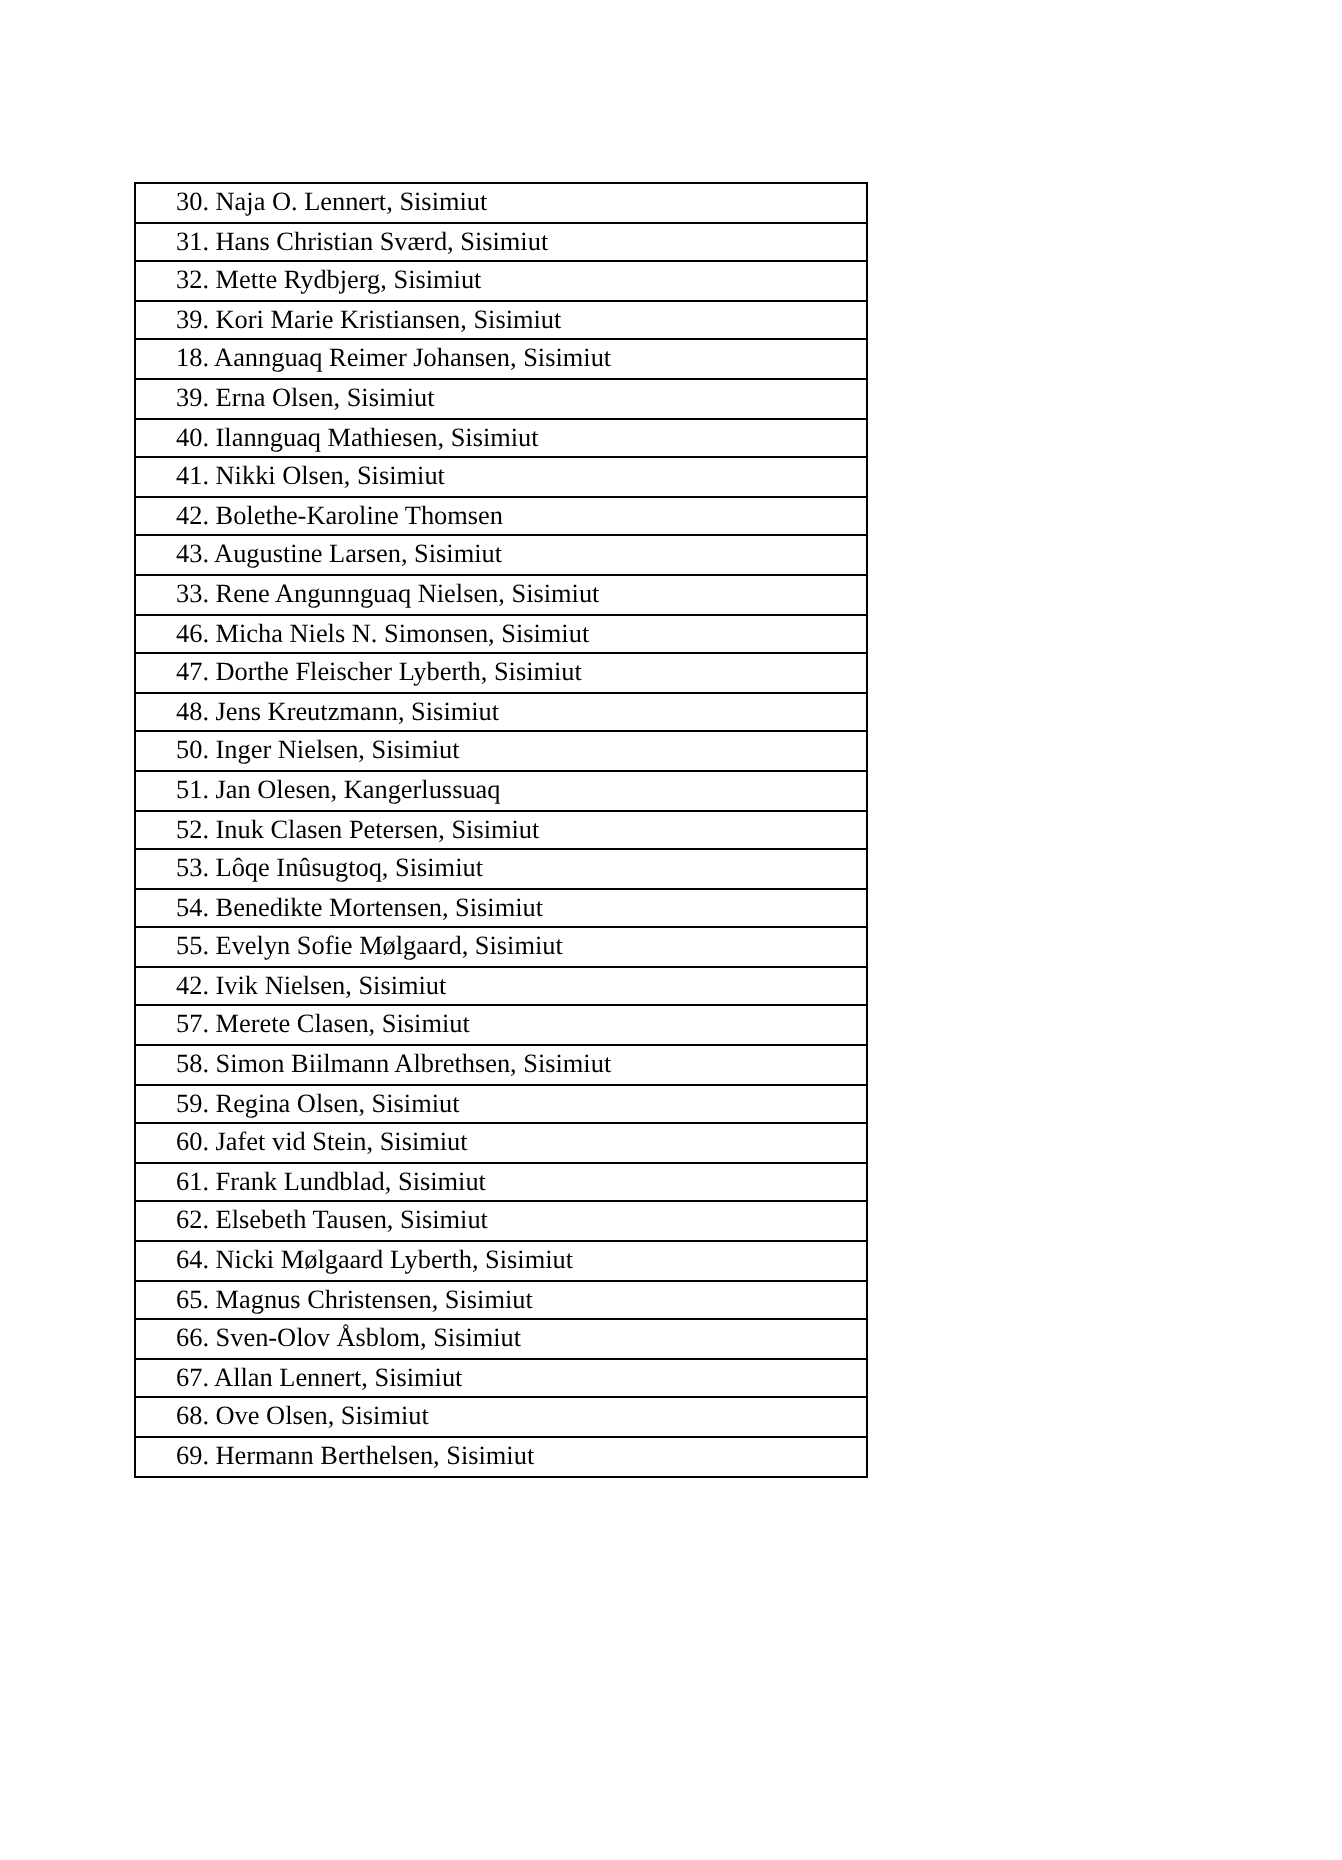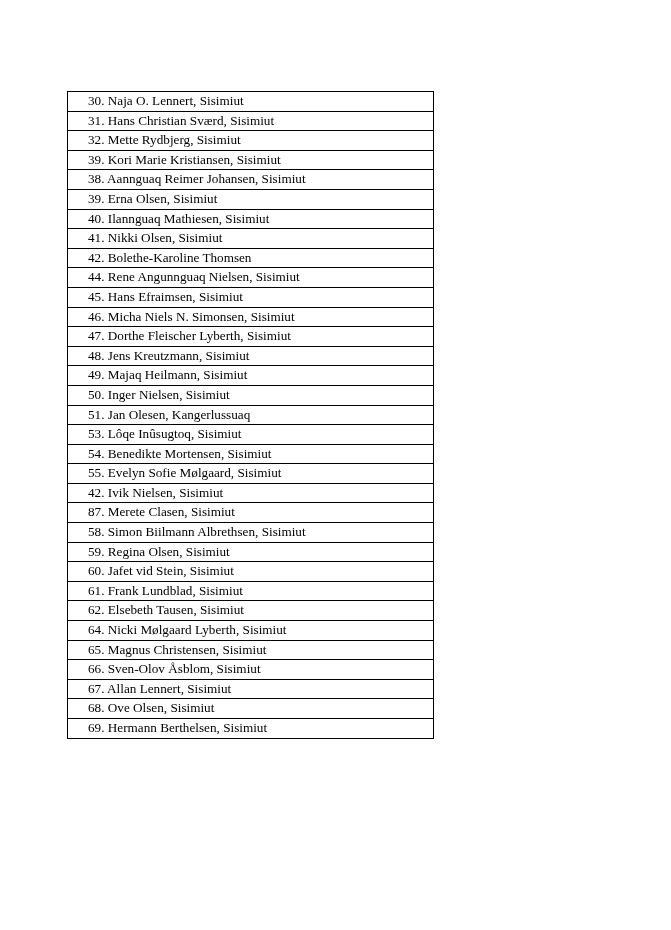--- a/index.html
+++ b/index.html
@@ -58,7 +58,7 @@
           <td>39. Kori Marie Kristiansen, Sisimiut</td>
         </tr>
         <tr>
-          <td>38. Aannguaq Reimer Johansen, Sisimiut</td>
+          <td>18. Aannguaq Reimer Johansen, Sisimiut</td>
         </tr>
         <tr>
           <td>39. Erna Olsen, Sisimiut</td>

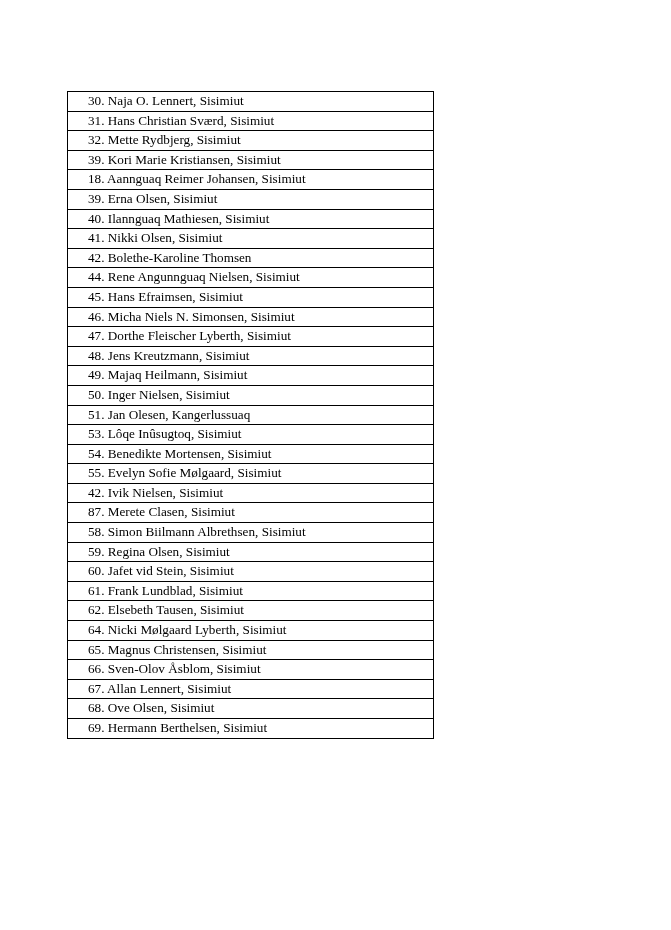--- a/index.html
+++ b/index.html
@@ -71,6 +71,9 @@
         </tr>
         <tr>
           <td>42. Bolethe-Karoline Thomsen</td>
+        </tr>
+        <tr>
+          <td>43. Augustine Larsen, Sisimiut</td>
         </tr>
         <tr>
           <td>44. Rene Angunnguaq Nielsen, Sisimiut</td>

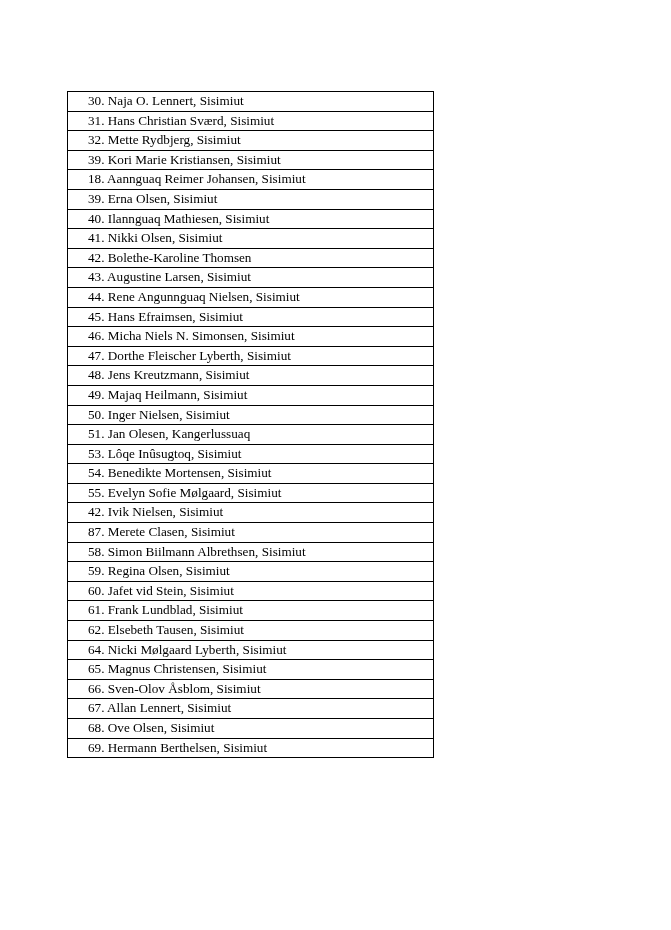--- a/index.html
+++ b/index.html
@@ -76,7 +76,7 @@
           <td>43. Augustine Larsen, Sisimiut</td>
         </tr>
         <tr>
-          <td>44. Rene Angunnguaq Nielsen, Sisimiut</td>
+          <td>33. Rene Angunnguaq Nielsen, Sisimiut</td>
         </tr>
         <tr>
           <td>45. Hans Efraimsen, Sisimiut</td>

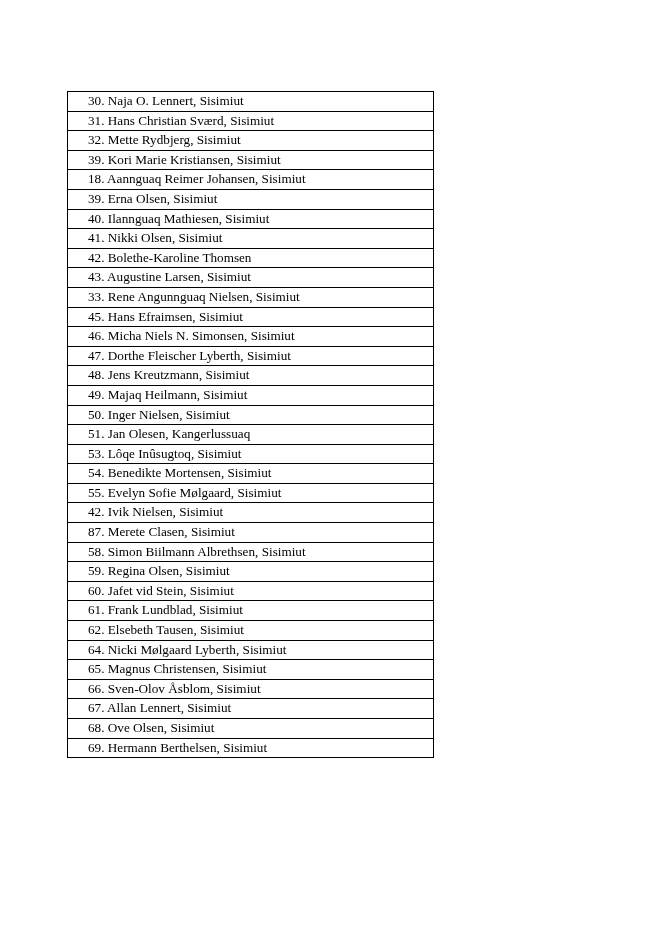--- a/index.html
+++ b/index.html
@@ -79,9 +79,6 @@
           <td>33. Rene Angunnguaq Nielsen, Sisimiut</td>
         </tr>
         <tr>
-          <td>45. Hans Efraimsen, Sisimiut</td>
-        </tr>
-        <tr>
           <td>46. Micha Niels N. Simonsen, Sisimiut</td>
         </tr>
         <tr>

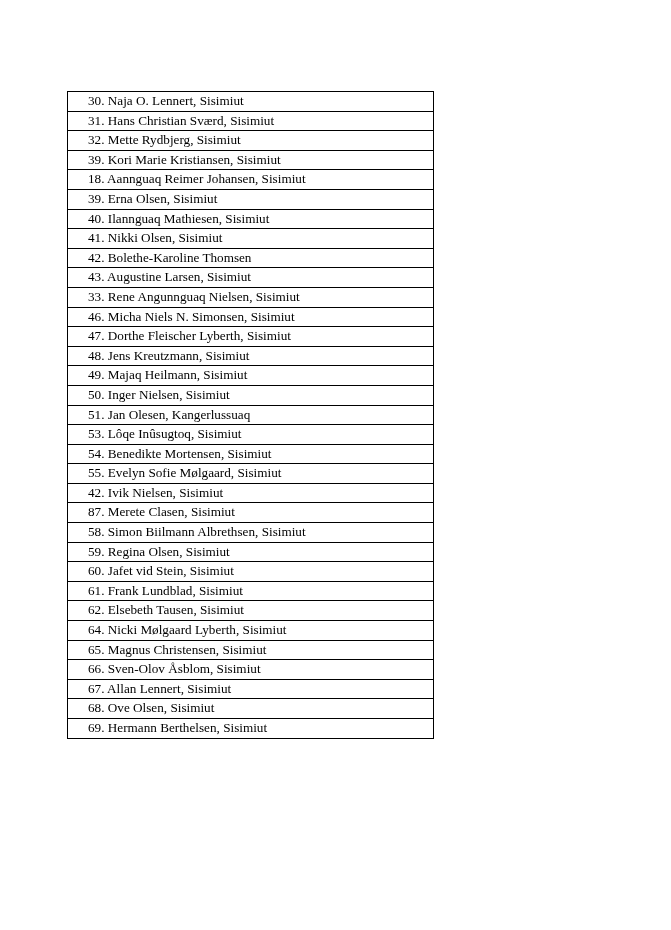--- a/index.html
+++ b/index.html
@@ -88,9 +88,6 @@
           <td>48. Jens Kreutzmann, Sisimiut</td>
         </tr>
         <tr>
-          <td>49. Majaq Heilmann, Sisimiut</td>
-        </tr>
-        <tr>
           <td>50. Inger Nielsen, Sisimiut</td>
         </tr>
         <tr>

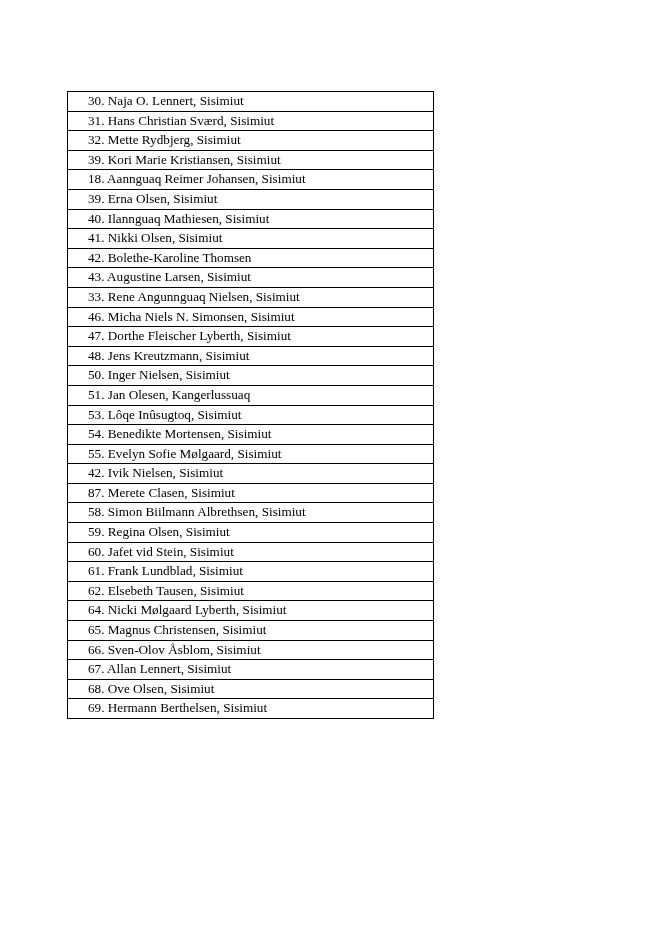--- a/index.html
+++ b/index.html
@@ -94,6 +94,9 @@
           <td>51. Jan Olesen, Kangerlussuaq</td>
         </tr>
         <tr>
+          <td>52. Inuk Clasen Petersen, Sisimiut</td>
+        </tr>
+        <tr>
           <td>53. Lôqe Inûsugtoq, Sisimiut</td>
         </tr>
         <tr>

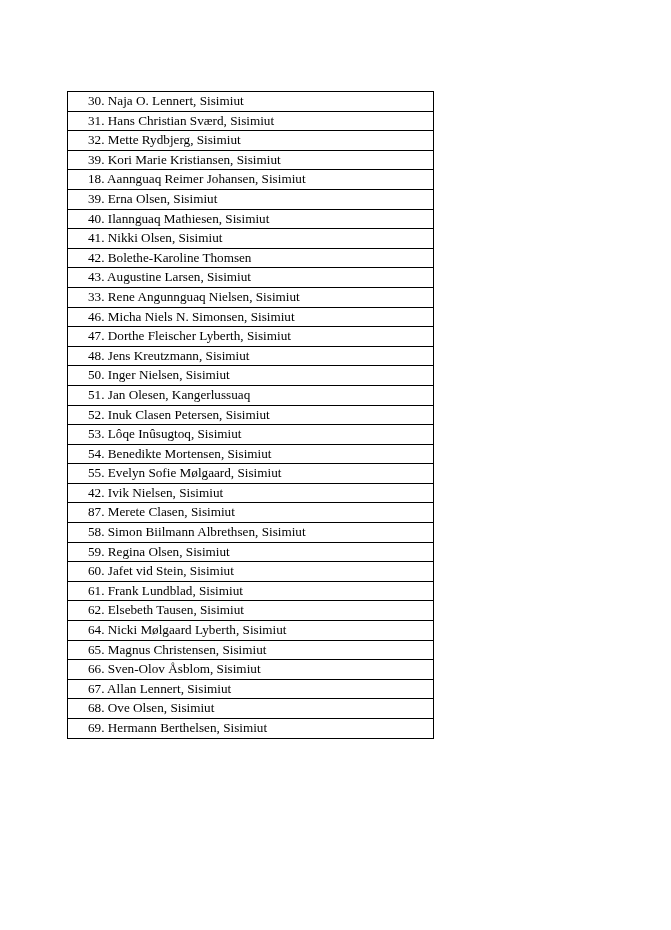--- a/index.html
+++ b/index.html
@@ -109,7 +109,7 @@
           <td>42. Ivik Nielsen, Sisimiut</td>
         </tr>
         <tr>
-          <td>87. Merete Clasen, Sisimiut</td>
+          <td>57. Merete Clasen, Sisimiut</td>
         </tr>
         <tr>
           <td>58. Simon Biilmann Albrethsen, Sisimiut</td>

